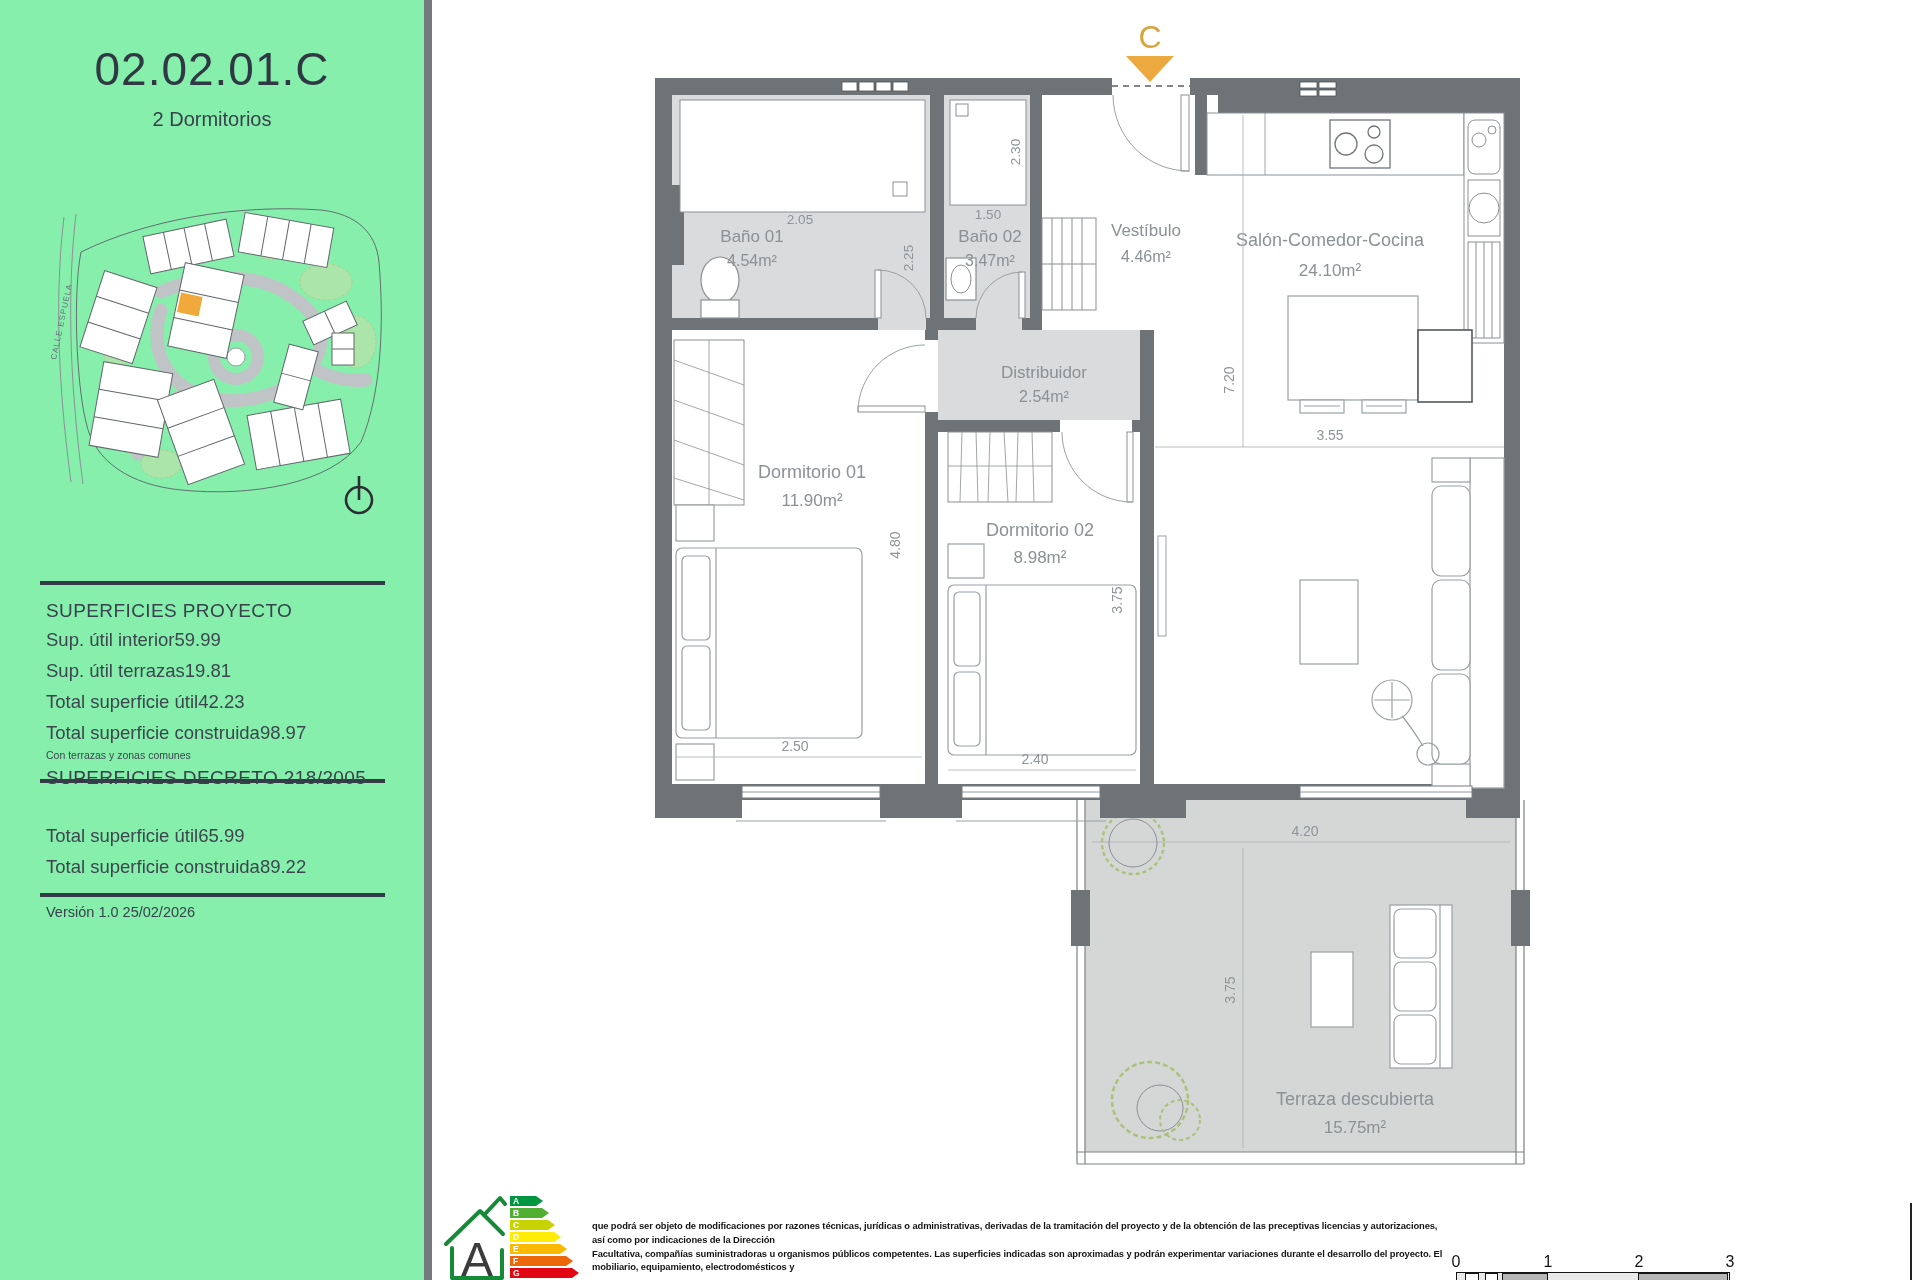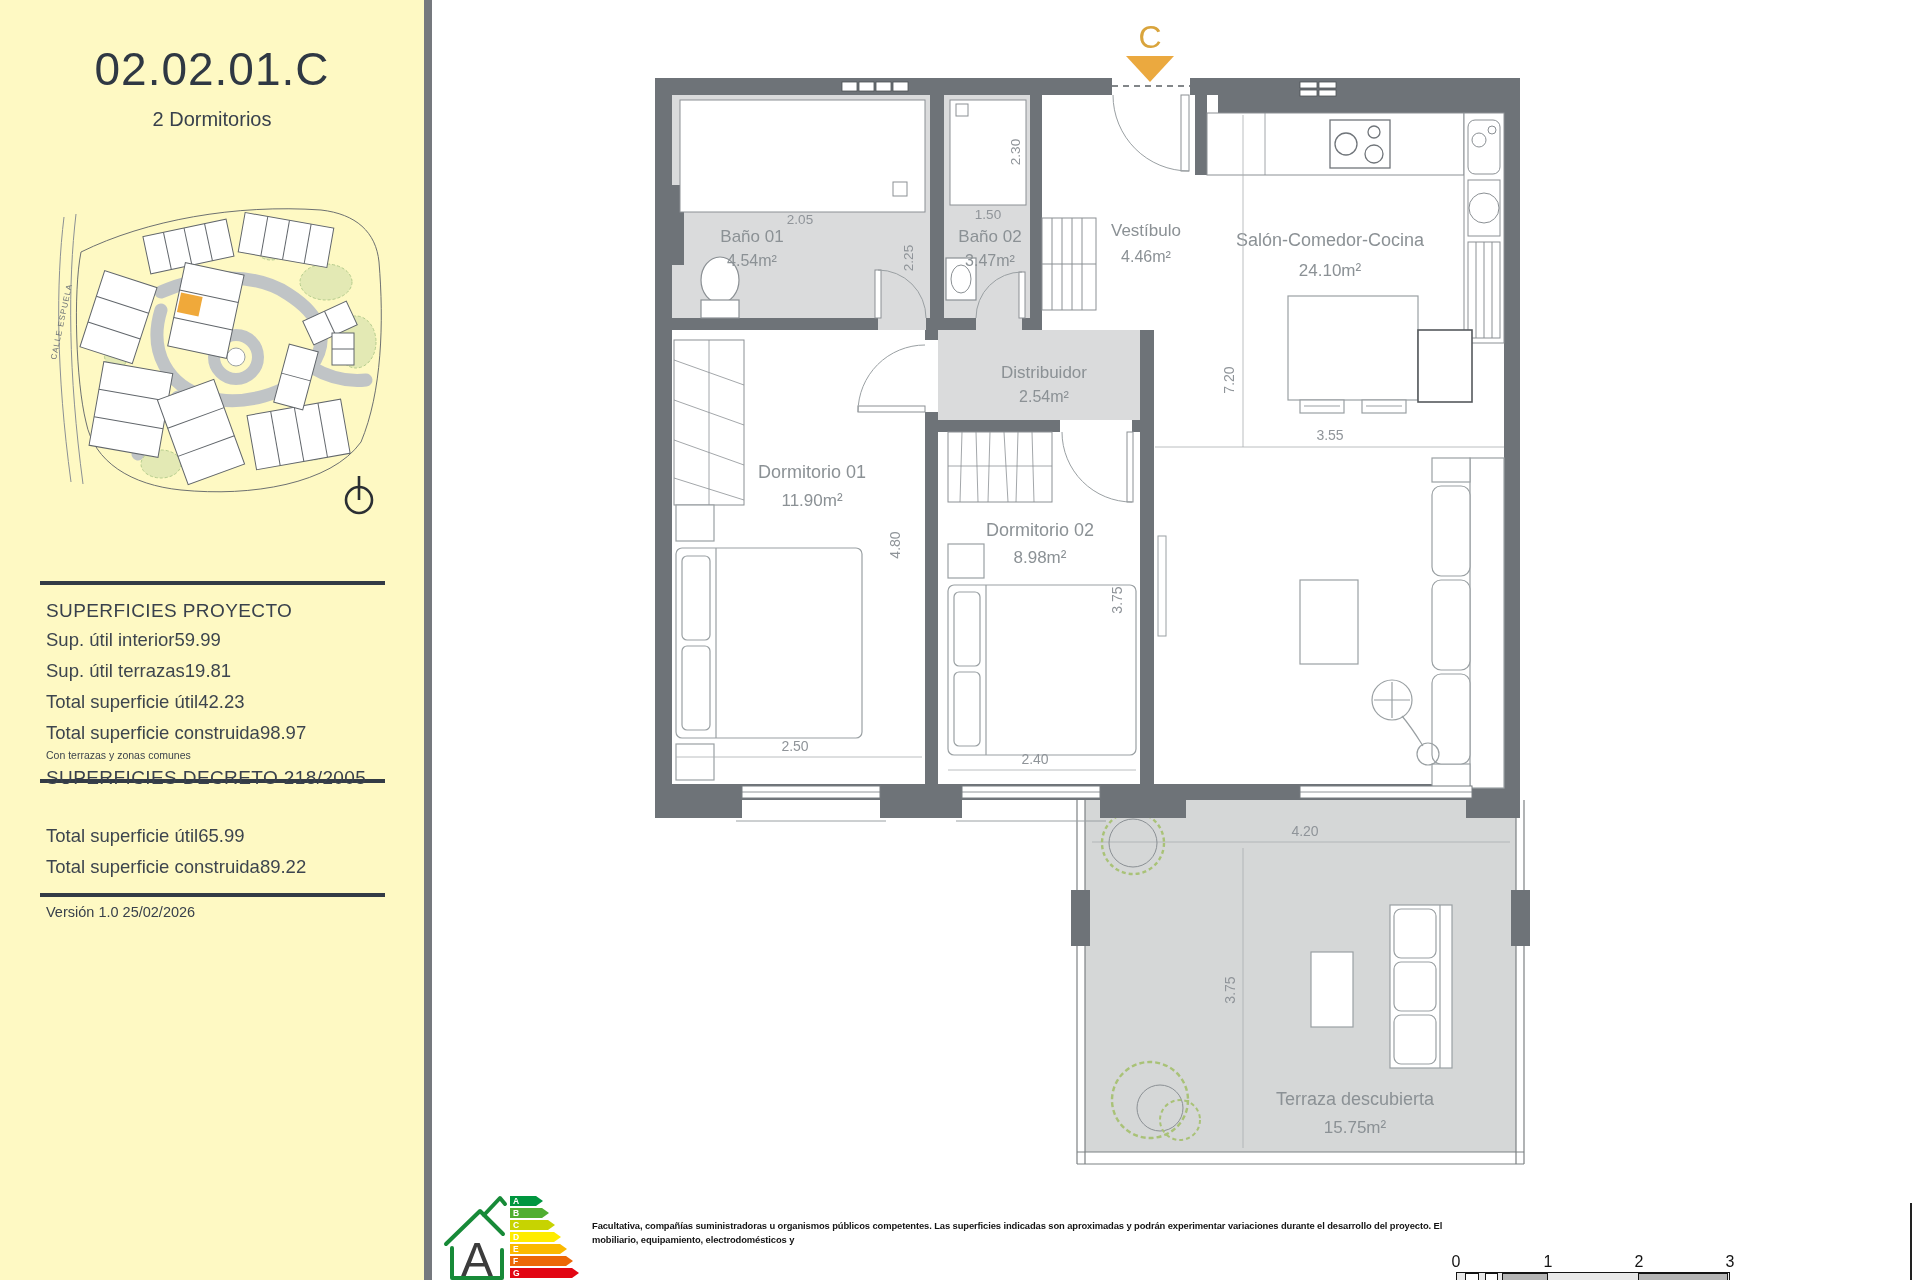--- a/index.html
+++ b/index.html
@@ -8,7 +8,7 @@
     background:#ffffff;font-family:"Liberation Sans", sans-serif;
   }
   
-  .sidebar{position:absolute;left:0;top:0;width:424px;height:1280px;background:#fef9c3;}
+  .sidebar{position:absolute;left:0;top:0;width:424px;height:1280px;background:#86efac;}
   .sidebar-edge{position:absolute;left:424px;top:0;width:8px;height:1280px;background:#75797e;}
   .unit-code{position:absolute;left:0;top:42px;width:424px;text-align:center;
     font-size:46px;letter-spacing:1px;color:#2f3843;font-weight:400;}

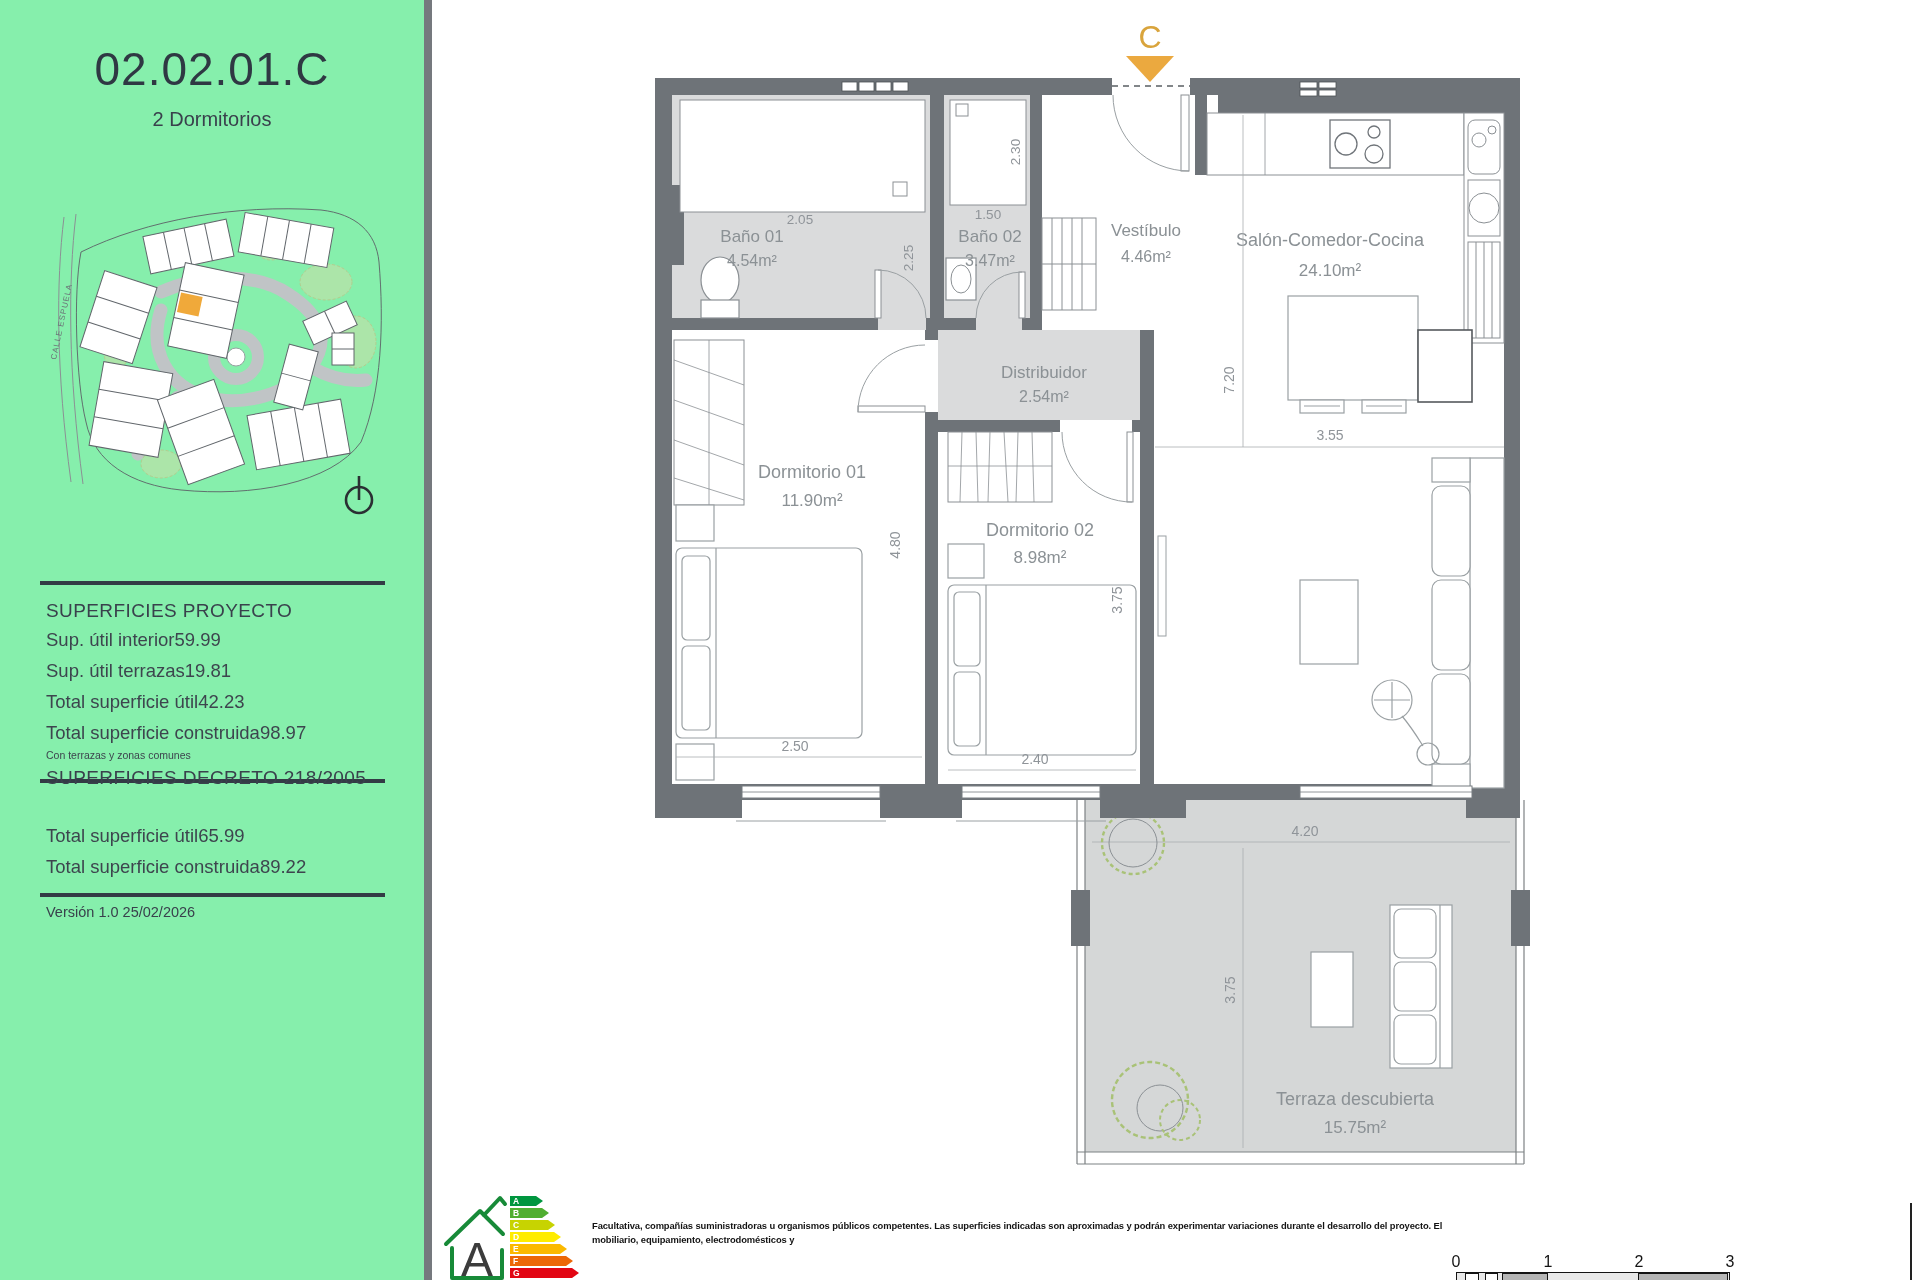--- a/index.html
+++ b/index.html
@@ -451,6 +451,7 @@
 </svg>
 
 <div class="disclaimer">
+  <div>que podrá ser objeto de modificaciones por razones técnicas, jurídicas o administrativas, derivadas de la tramitación del proyecto y de la obtención de las preceptivas licencias y autorizaciones, así como por indicaciones de la Dirección</div>
   <div>Facultativa, compañías suministradoras u organismos públicos competentes. Las superficies indicadas son aproximadas y podrán experimentar variaciones durante el desarrollo del proyecto. El mobiliario, equipamiento, electrodomésticos y</div>
 
 </div>

